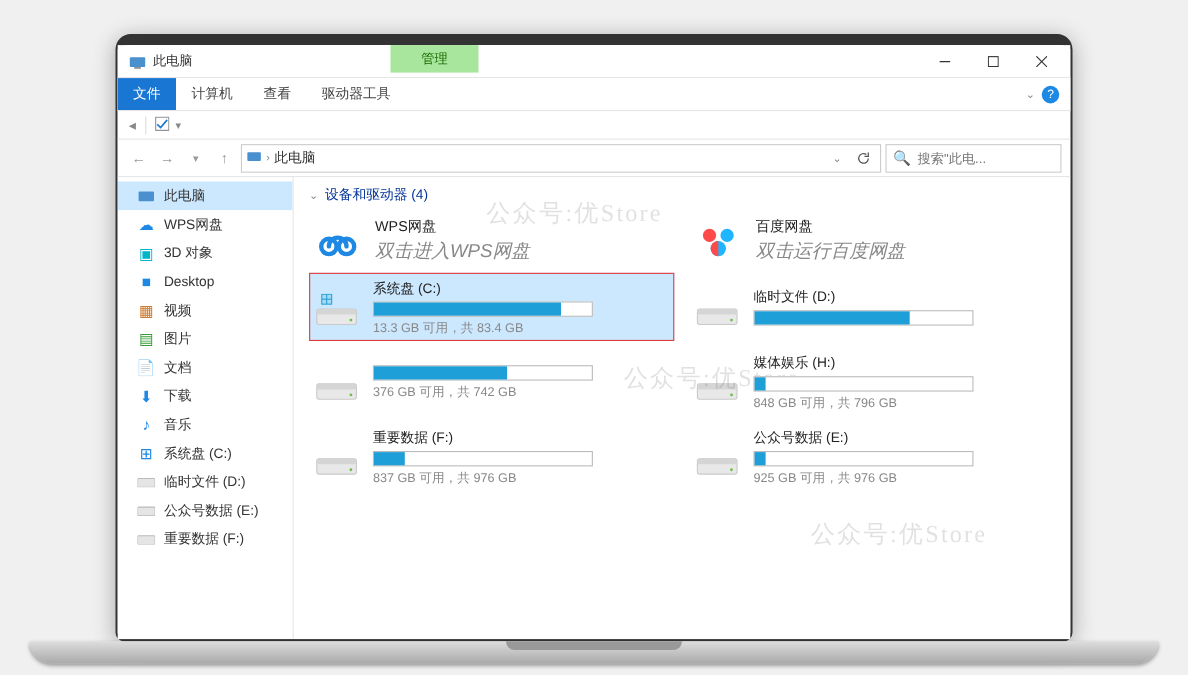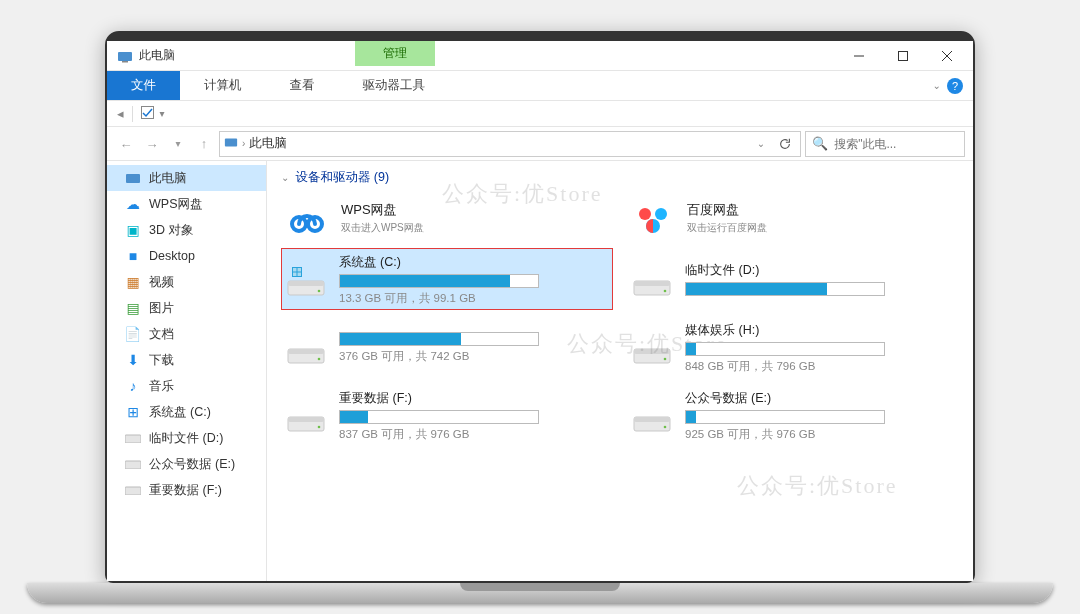--- a/index.html
+++ b/index.html
@@ -21,7 +21,7 @@
   .winbtn svg { stroke:#333; stroke-width:1; fill:none; }
 
   .ribbon { height: 30px; display: flex; align-items: stretch; background: #fff; border-bottom:1px solid #e5e5e5; }
-  .ribbon .tab { padding: 0 24px; display:flex; align-items:center; font-size:12.5px; color:#444; }
+  .ribbon .tab { padding: 0 14px; display:flex; align-items:center; font-size:12.5px; color:#444; }
   .ribbon .tab.active { background:#1976d2; color:#fff; }
   .ribbon .spacer { flex:1; }
   .ribbon .end { display:flex; align-items:center; gap:6px; padding:0 10px; }

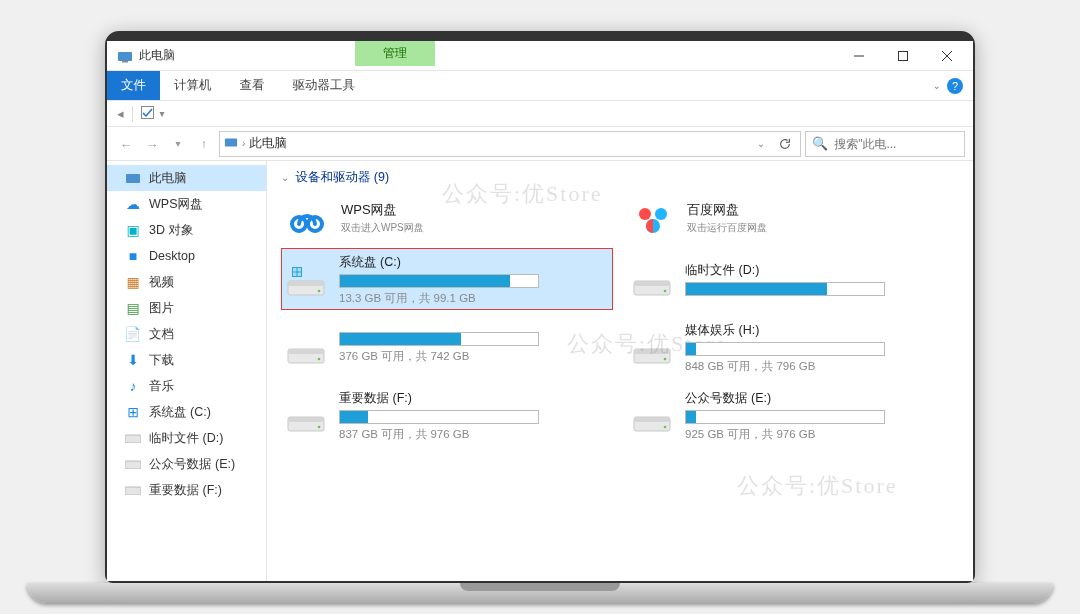--- a/index.html
+++ b/index.html
@@ -256,7 +256,7 @@
           </div>
         <div class="group-header">
           <span class="chev">⌄</span>
-          <span>设备和驱动器 (9)</span>
+          <span>设备和驱动器 (4)</span>
         </div>
         <div class="drive-grid" id="cloud-grid">
             <div class="cloud-item">

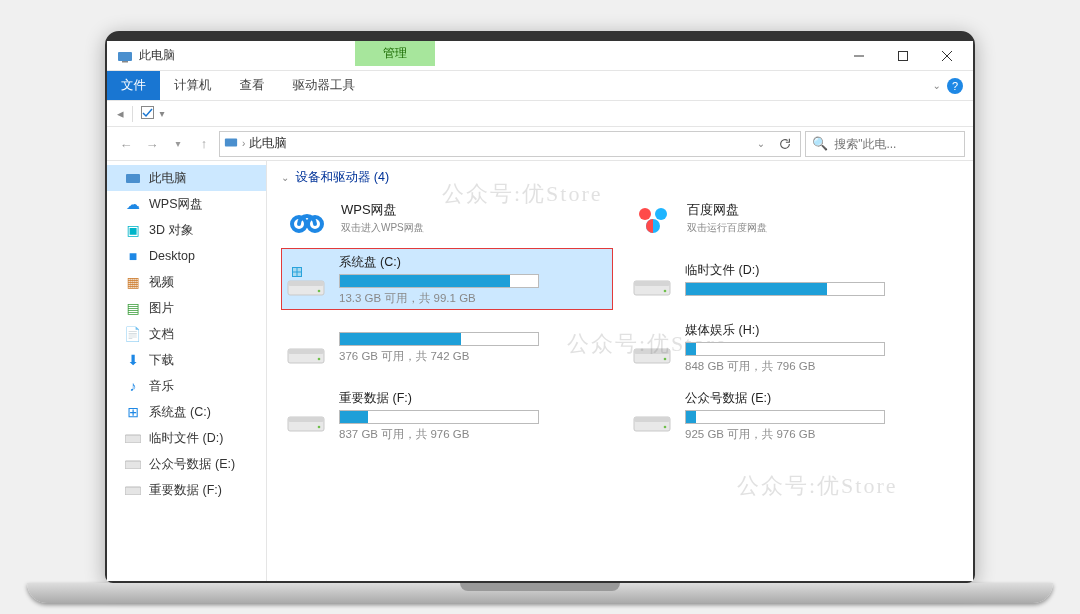--- a/index.html
+++ b/index.html
@@ -57,7 +57,7 @@
   .cloud-item { display:flex; align-items:center; gap:12px; padding:6px 4px; }
   .cloud-icon { width:44px; height:44px; display:flex; align-items:center; justify-content:center; }
   .cloud-txt .name { font-size:13px; color:#222; }
-  .cloud-txt .sub { font-size:10px; color:#888; margin-top:2px; }
+  .cloud-txt .sub { font-size:17px; color:#888; margin-top:2px;font-style:italic; }
 
   .drive-item { display:flex; align-items:center; gap:12px; padding:4px 4px; }
   .drive-item.selected { background:#cce8ff; outline:1px solid #e23a3a; outline-offset:-1px; }

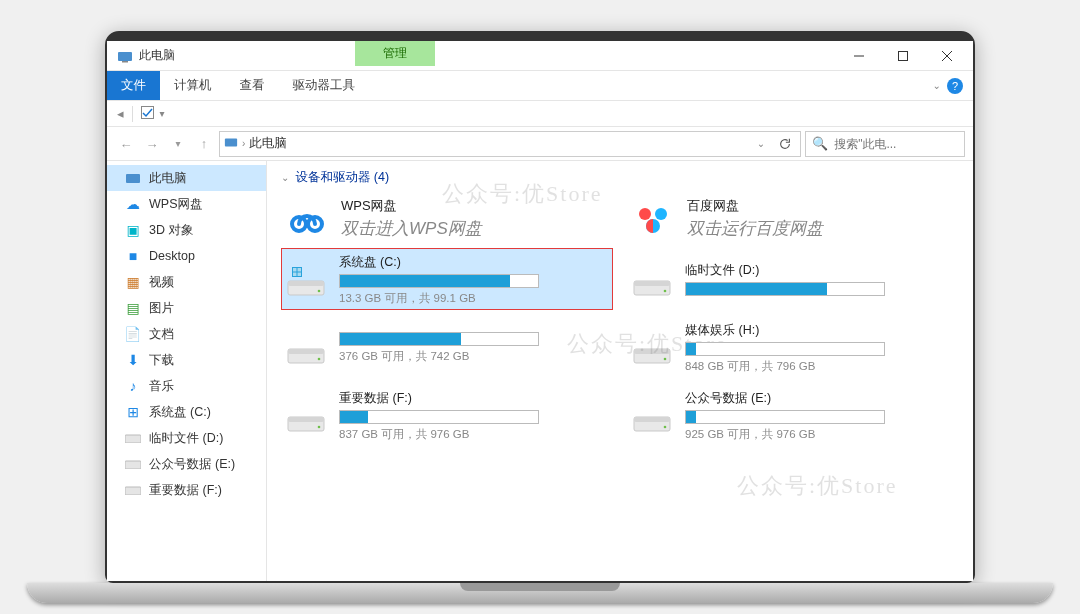--- a/index.html
+++ b/index.html
@@ -306,7 +306,7 @@
                 <div class="drive-bar">
                   <div class="drive-fill" style="width:86%"></div>
                 </div>
-                <div class="sub">13.3 GB 可用，共 99.1 GB</div>
+                <div class="sub">13.3 GB 可用，共 83.4 GB</div>
               </div>
             </div>
             <div class="drive-item">

